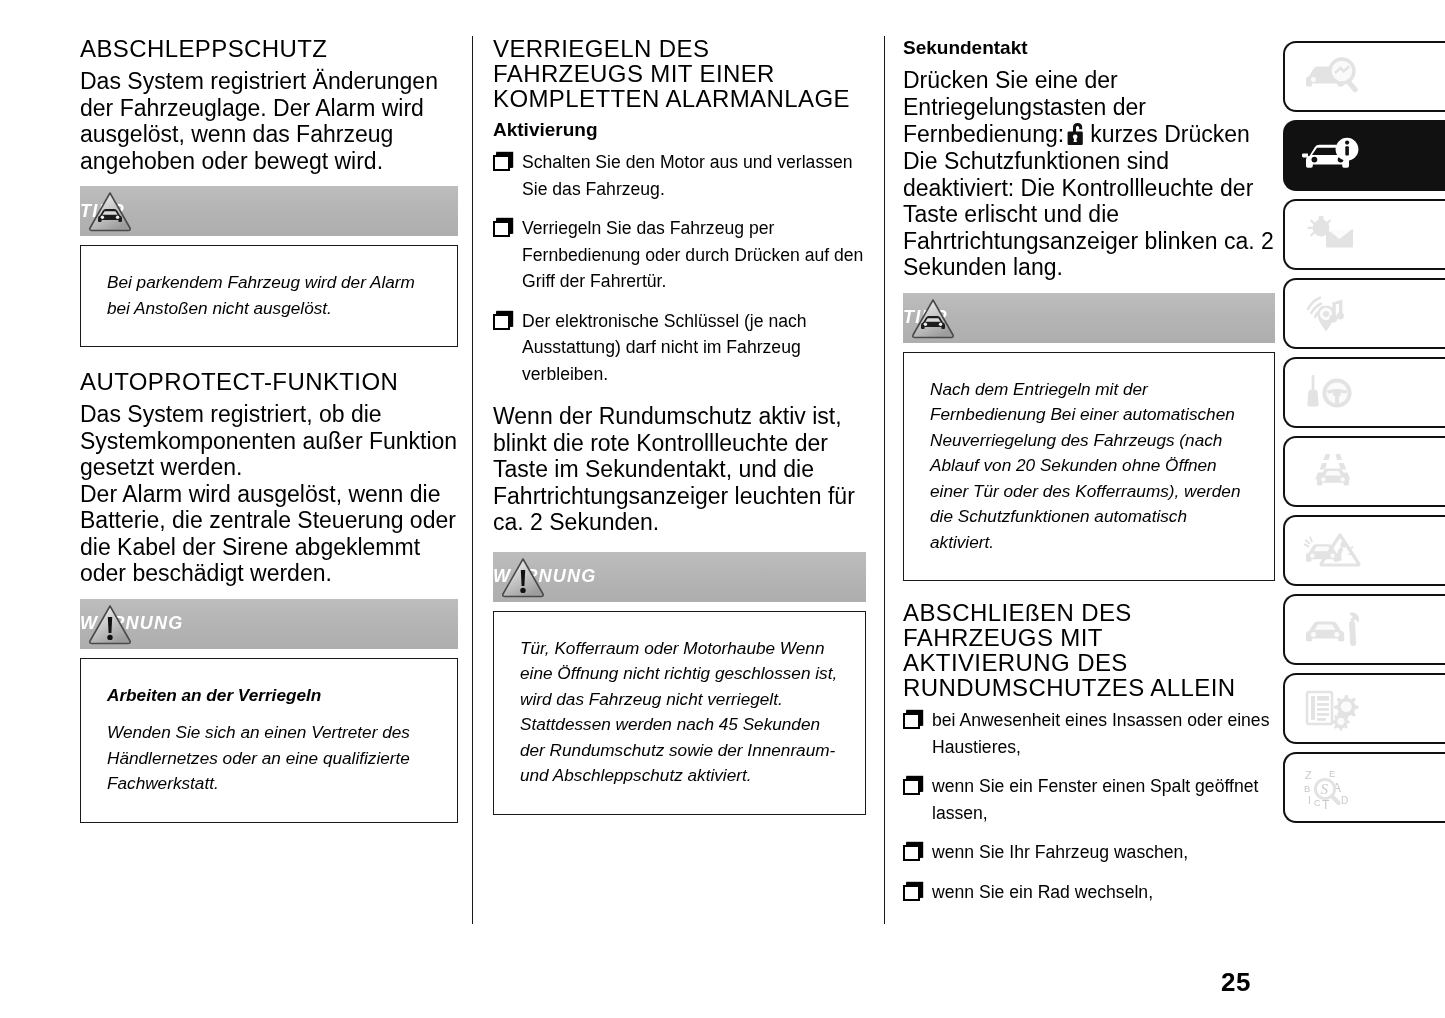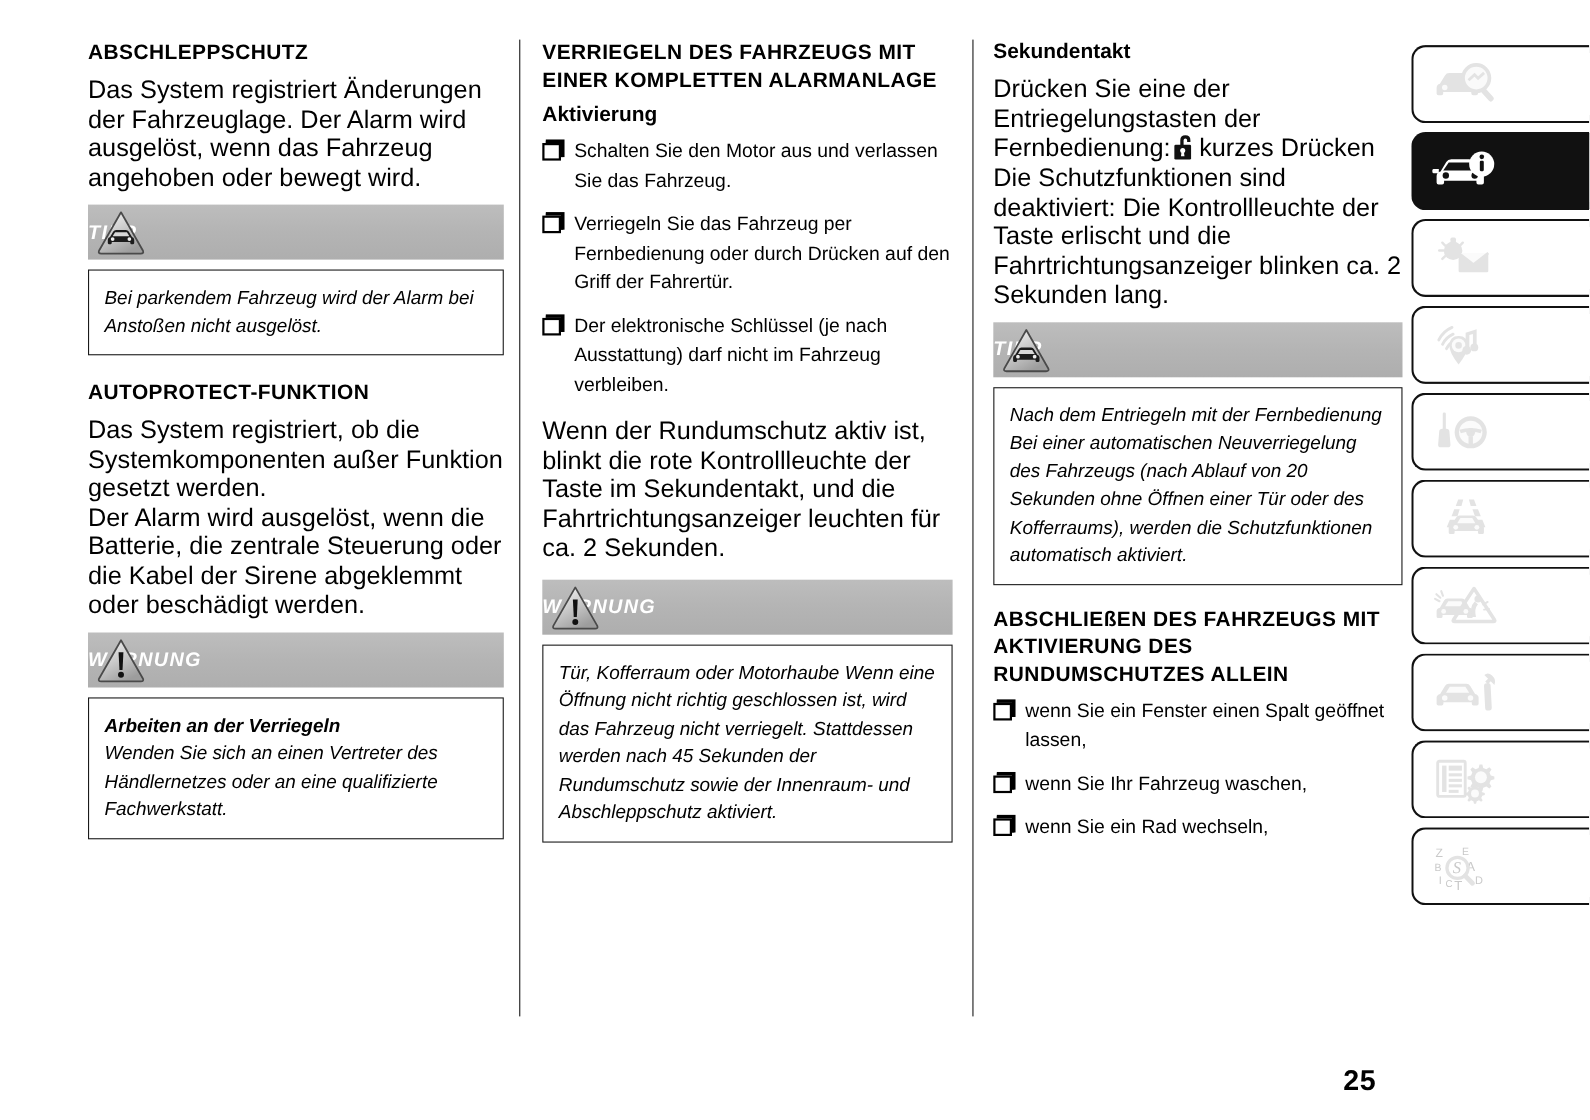--- a/index.html
+++ b/index.html
@@ -43,8 +43,8 @@
 
   
   h1.sec {
-    font-size: 19px;
-    font-weight: bold;
+    font-size: 24px;
+    font-weight: normal;
     letter-spacing: 0.4px;
     line-height: 25px;
     margin: 0 0 7px 0;

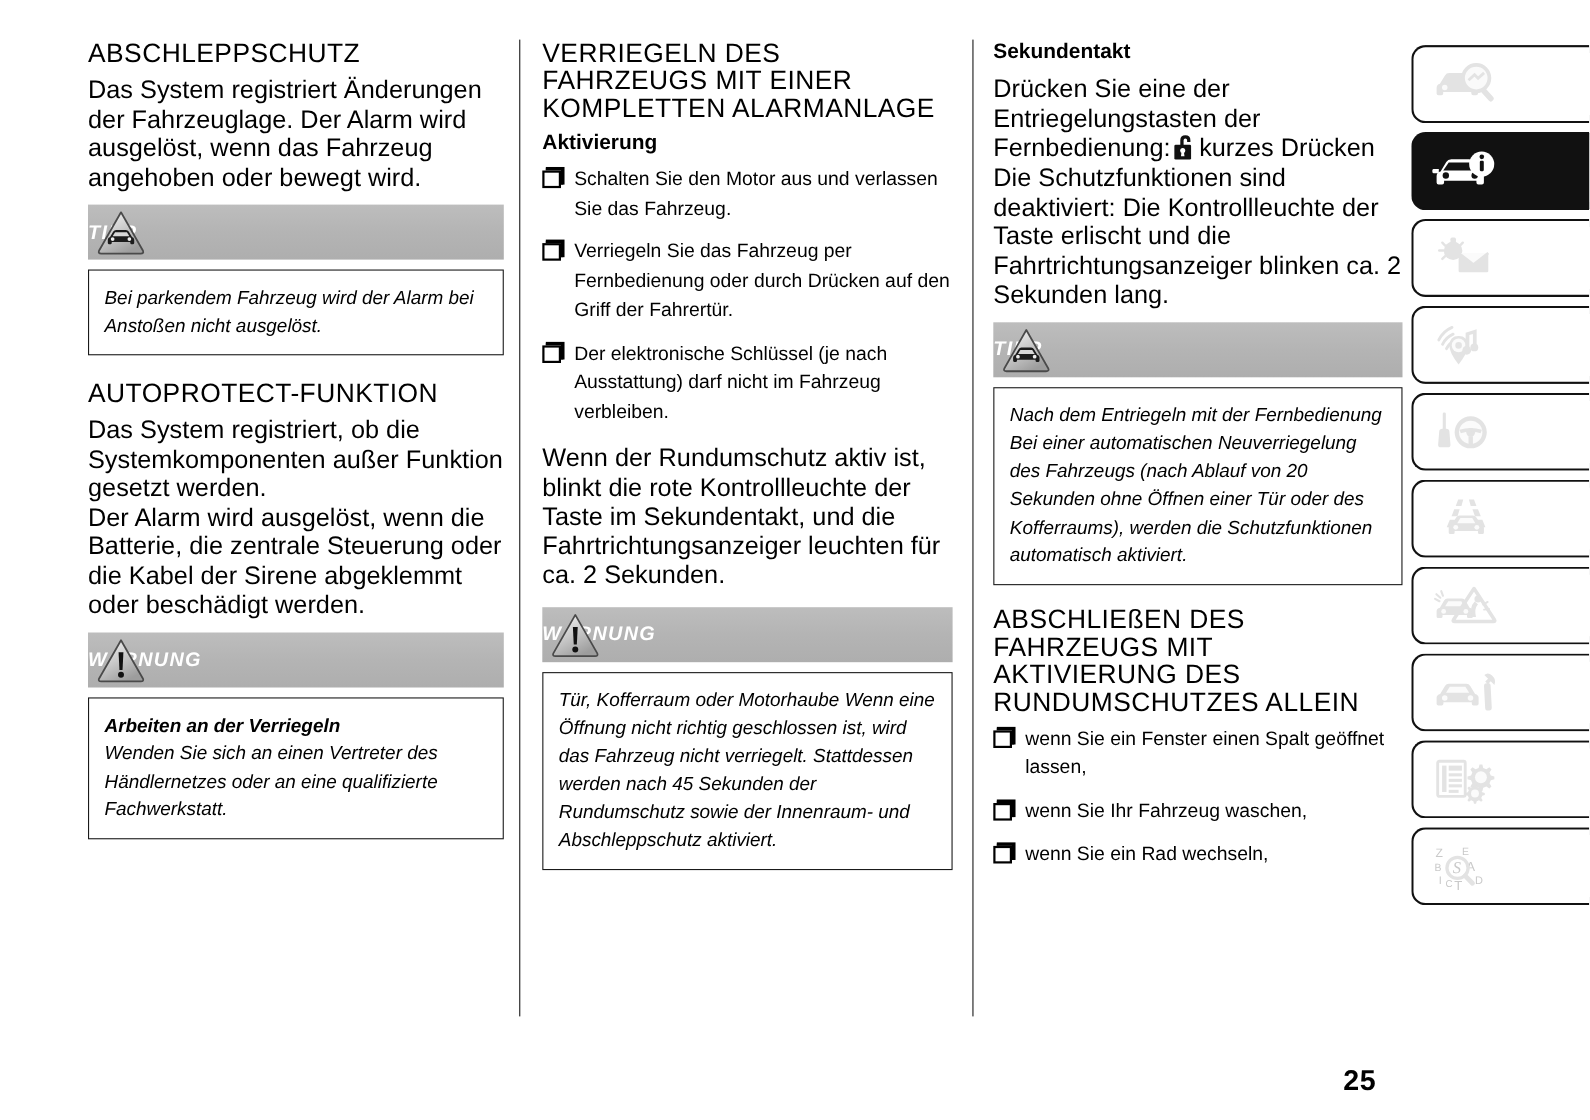--- a/index.html
+++ b/index.html
@@ -118,7 +118,7 @@
     margin-top: 9px;
   }
   .notice-box p {
-    margin: 0;
+    margin: 12px;
     font-size: 17.2px;
     line-height: 25.5px;
     font-style: italic;

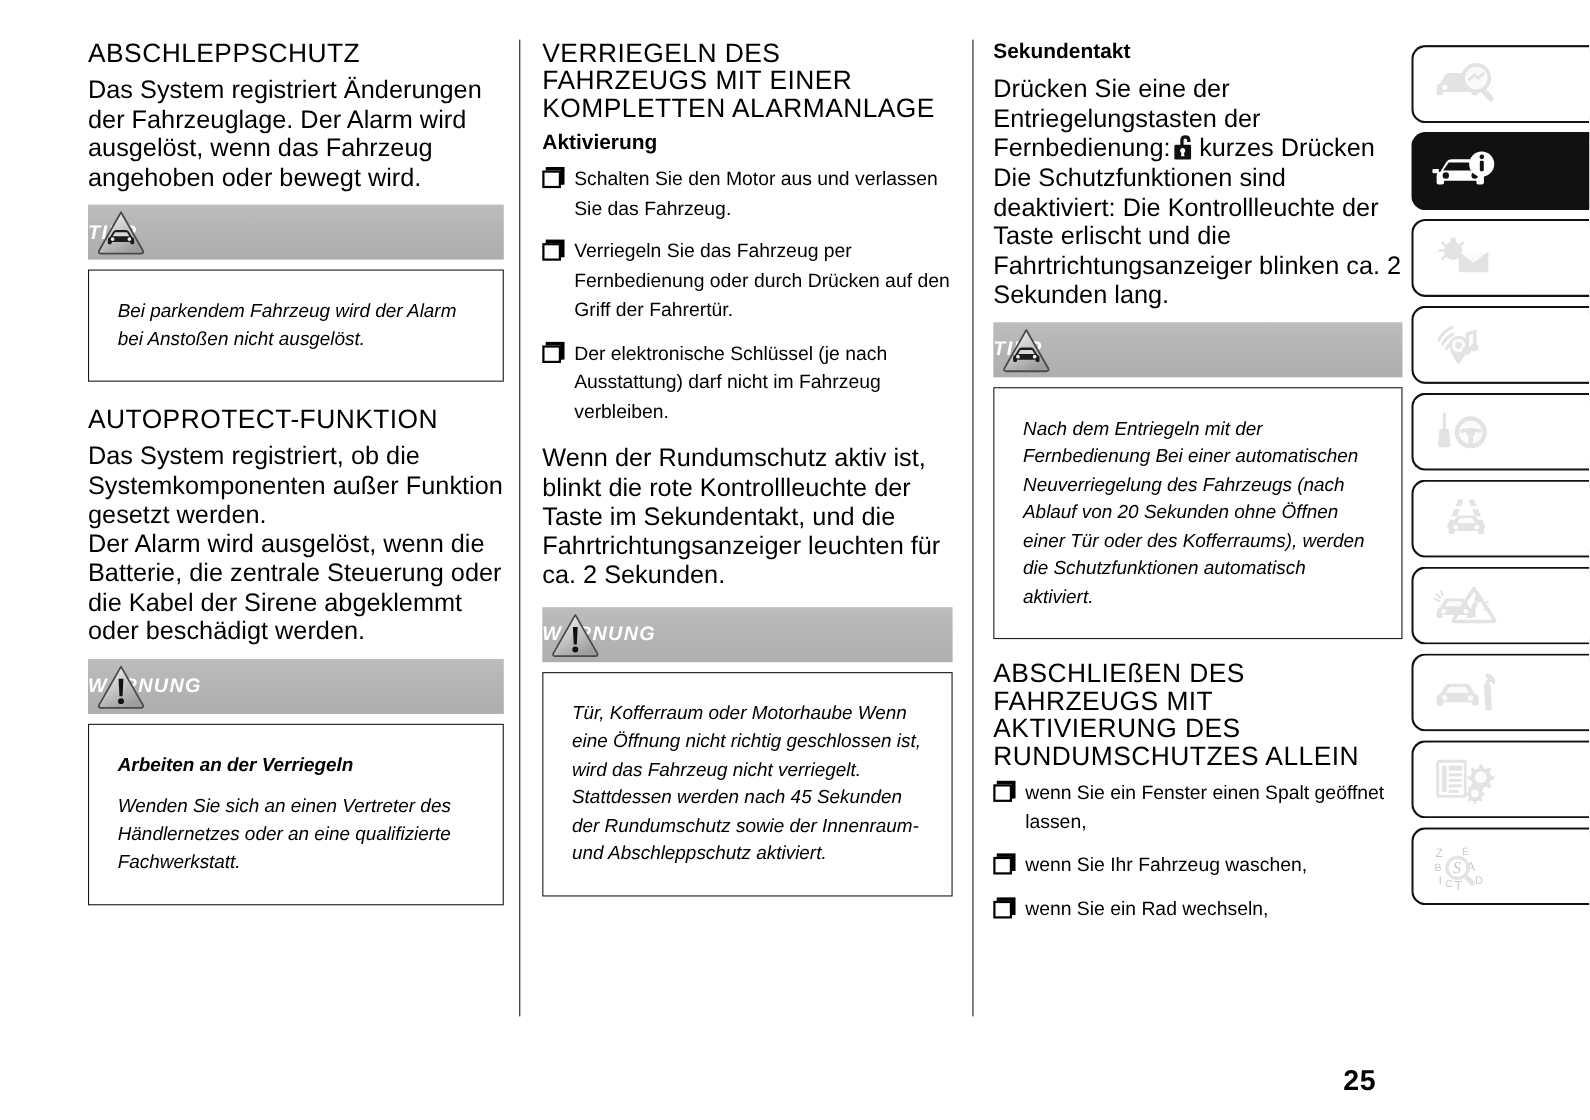--- a/index.html
+++ b/index.html
@@ -333,6 +333,10 @@
     <ul class="bullets">
       <li>
         <span class="sqbullet"></span>
+        <span>bei Anwesenheit eines Insassen oder eines Haustieres,</span>
+      </li>
+      <li>
+        <span class="sqbullet"></span>
         <span>wenn Sie ein Fenster einen Spalt geöffnet lassen,</span>
       </li>
       <li>

